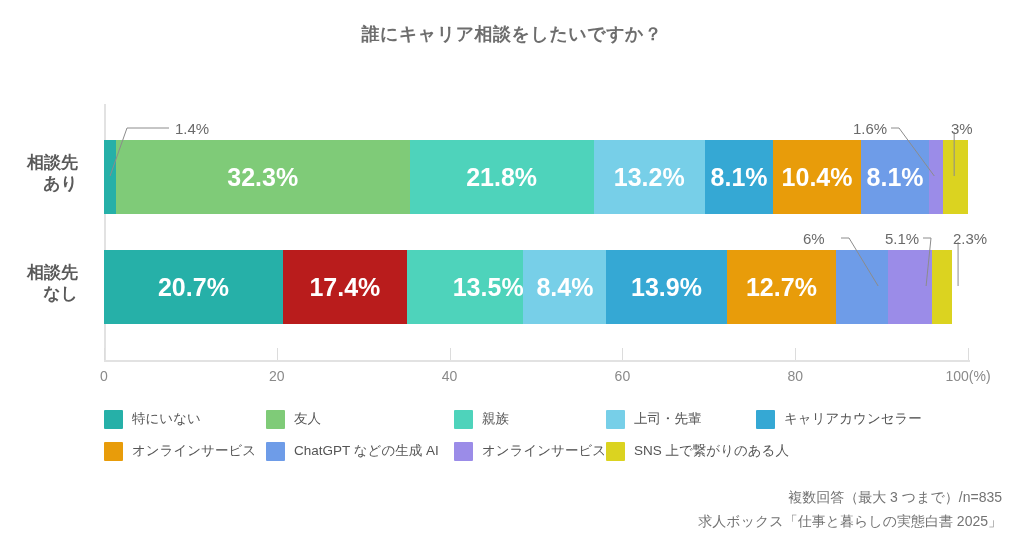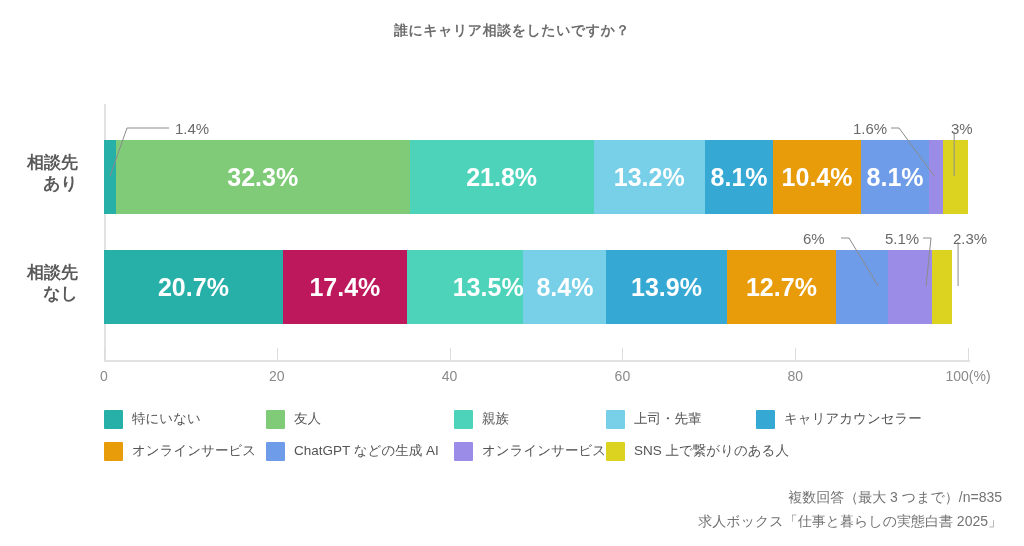--- a/index.html
+++ b/index.html
@@ -16,7 +16,7 @@
     position: absolute;
     top: 22px; left: 0; width: 1024px;
     text-align: center;
-    font-size: 14px;
+    font-size: 18px;
     font-weight: bold;
     color: #6d6d6d;
     letter-spacing: 0.5px;

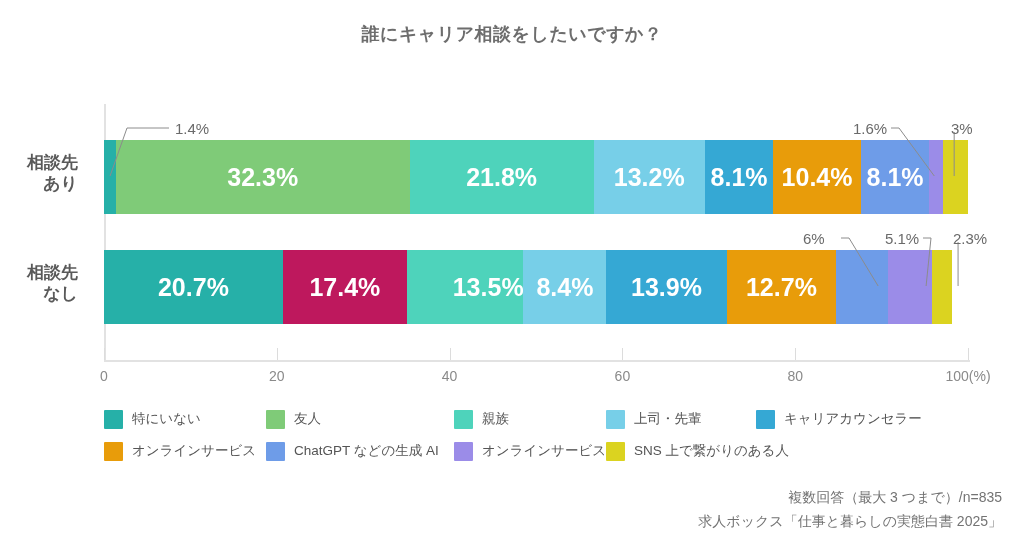--- a/index.html
+++ b/index.html
@@ -191,7 +191,7 @@
       </div>
     <div class="bar-row row1" id="bar-row-1">
         <div class="seg" style="width: 178.848px; background: rgb(38, 176, 168);">20.7%</div>
-        <div class="seg" style="width: 124px; background: #be185d;">17.4%</div>
+        <div class="seg" style="width: 124px; background: #b91c1c;">17.4%</div>
         <div class="seg" style="width: 116.64px; background: rgb(78, 211, 187); padding-left: 46px;">13.5%</div>
         <div class="seg" style="width: 83px; background: rgb(119, 207, 232);">8.4%</div>
         <div class="seg" style="width: 120.096px; background: rgb(53, 168, 212);">13.9%</div>

